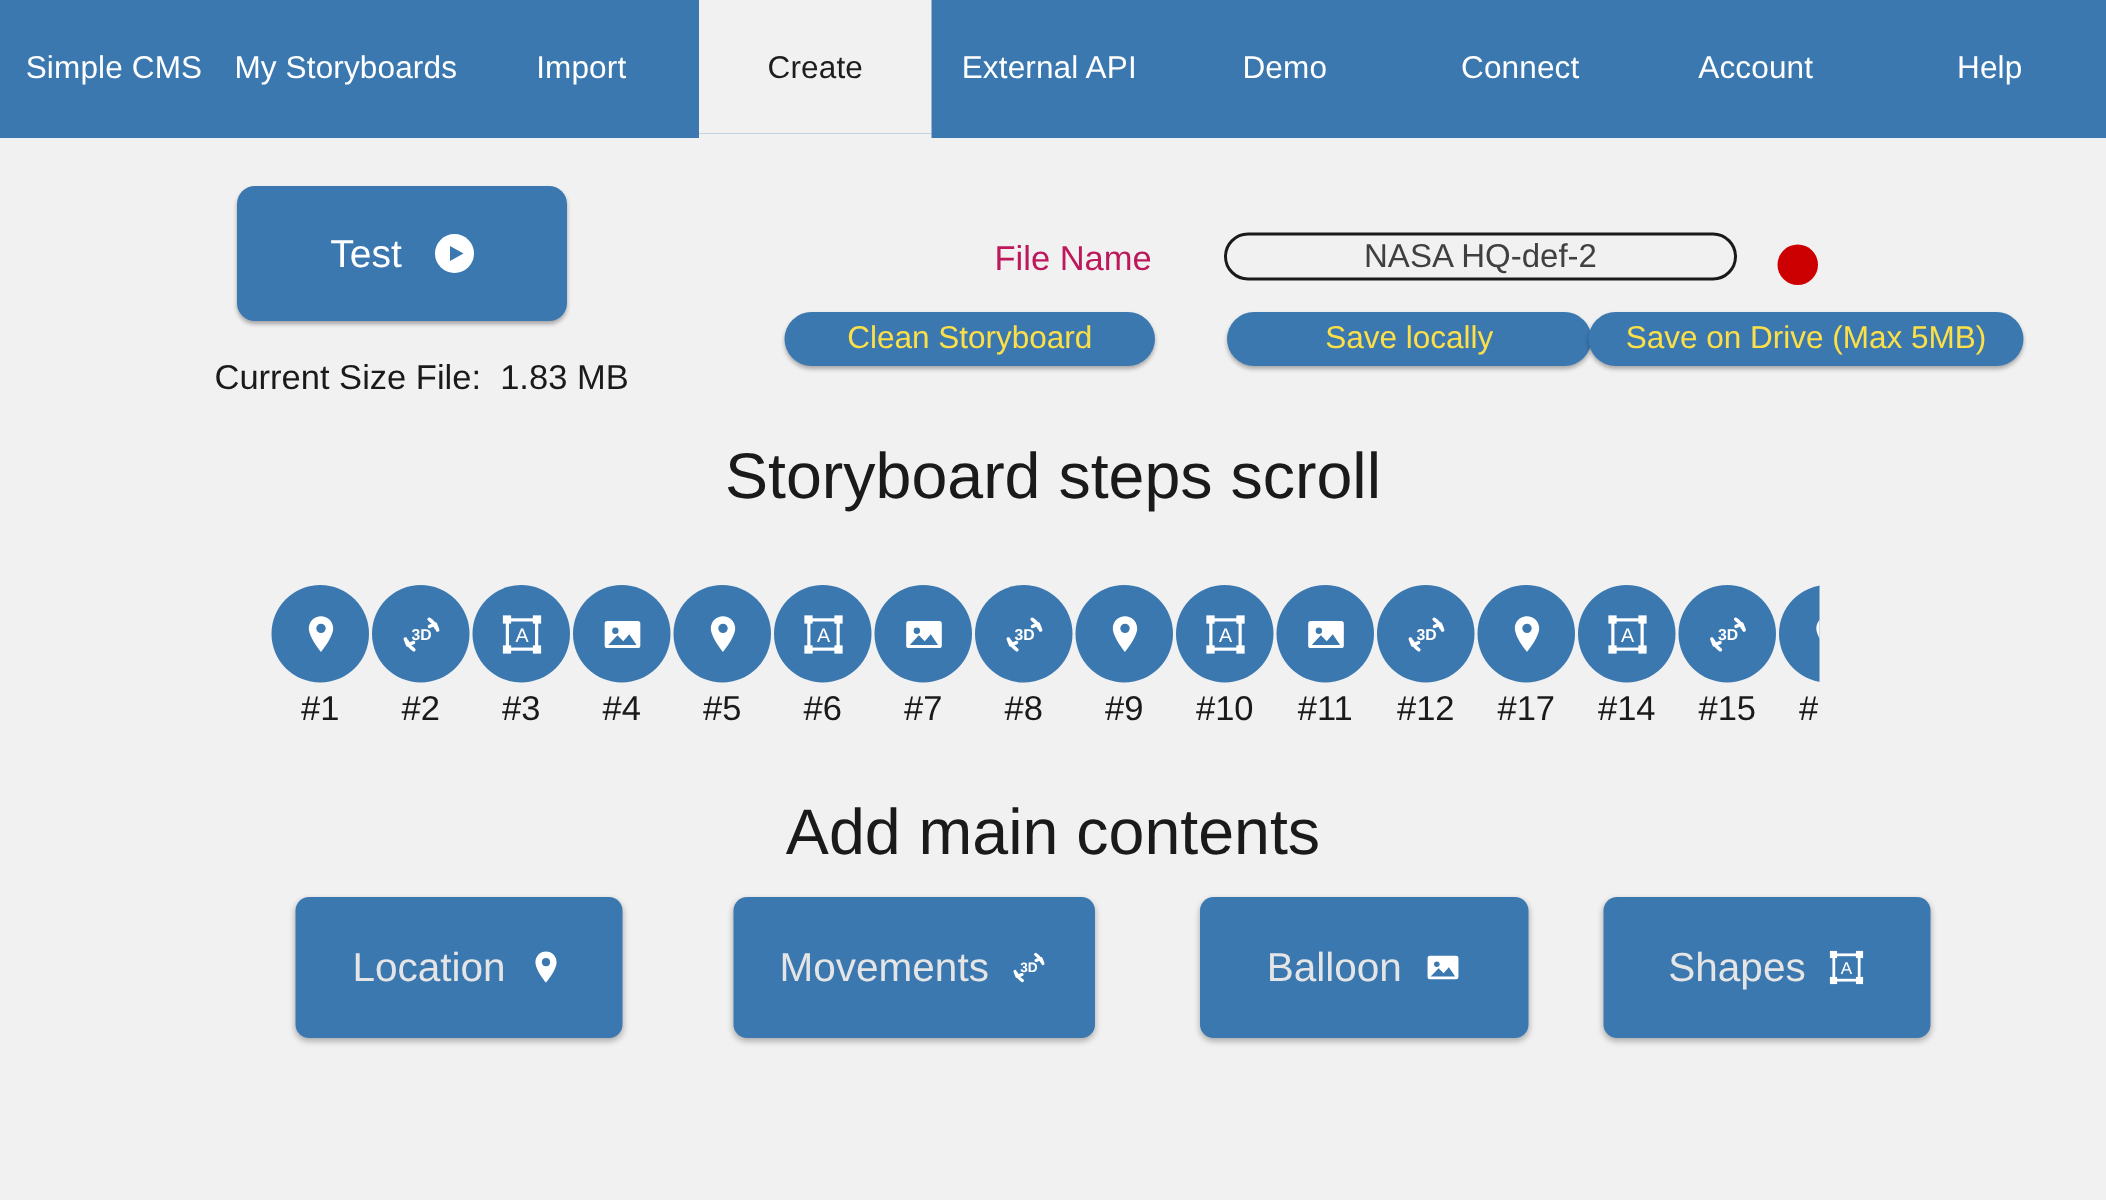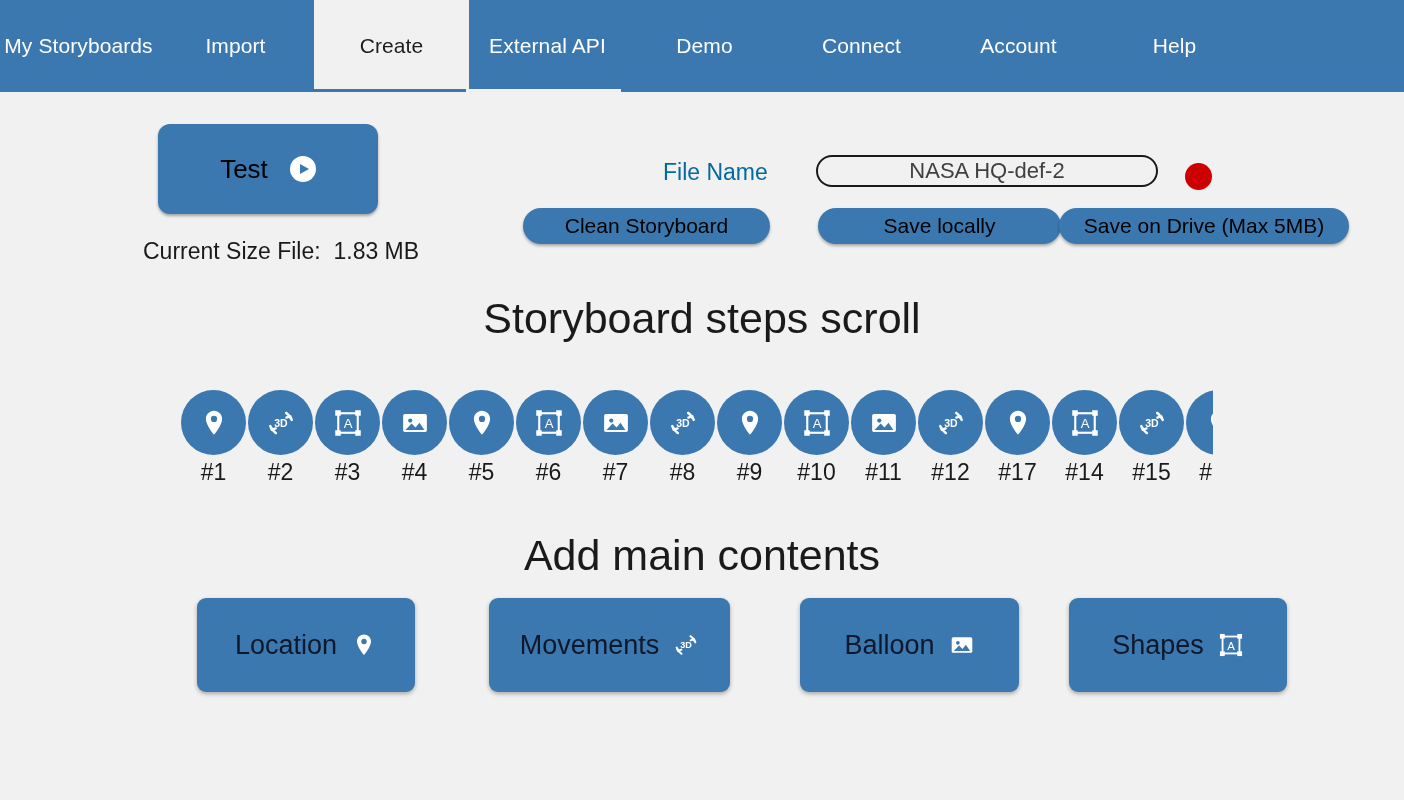--- a/index.html
+++ b/index.html
@@ -241,6 +241,7 @@
 <body>
 
 <div class="navbar" id="navbar">
+    <div class="nav-item" style="width: 152px;">Simple CMS</div>
     <div class="nav-item" style="width: 157px;">My Storyboards</div>
     <div class="nav-item" style="width: 157px;">Import</div>
     <div class="nav-item active" style="width: 155px;">Create</div>

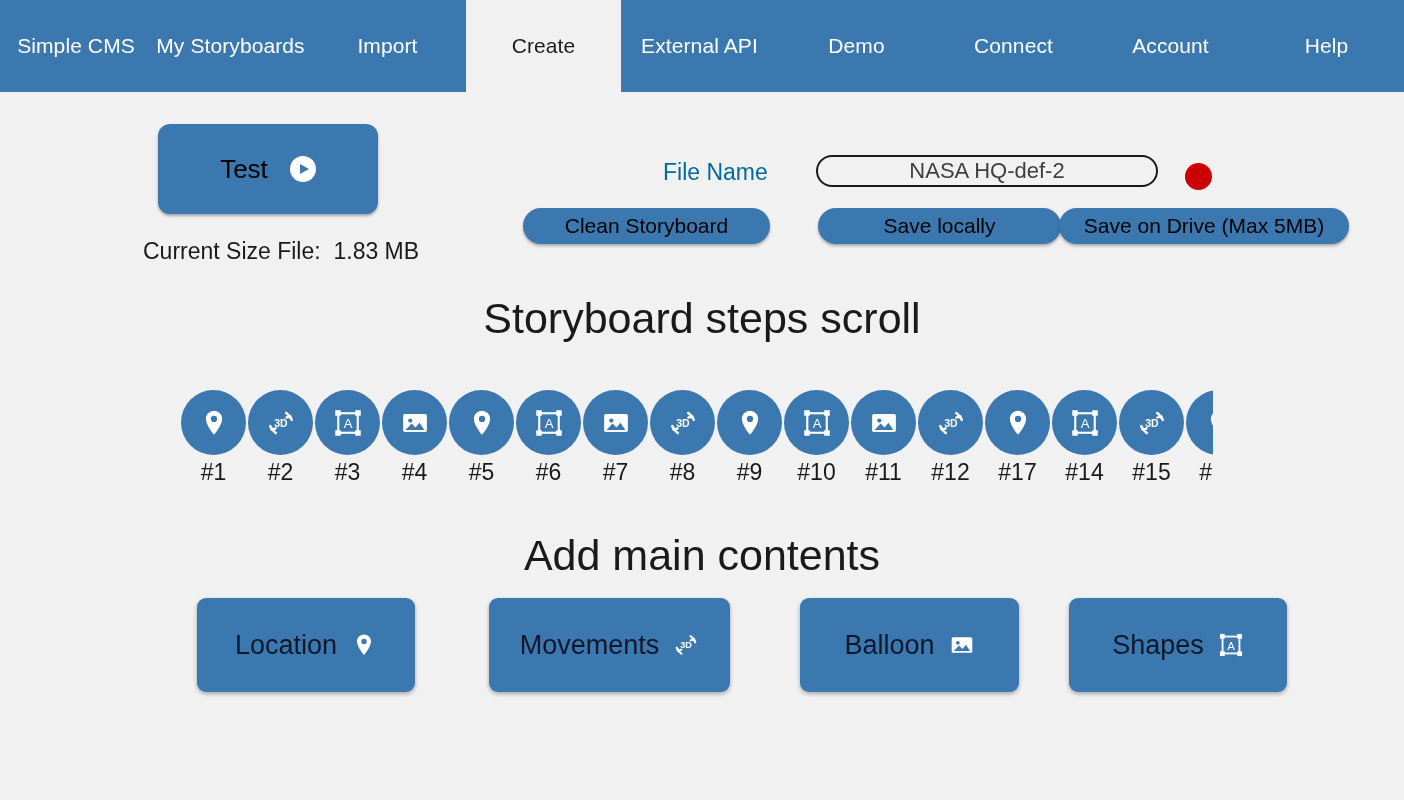--- a/index.html
+++ b/index.html
@@ -77,7 +77,7 @@
     padding: 0;
   }
   .test-btn .label {
-    color: #000000;
+    color: #ffffff;
     font-size: 26px;
   }
   .play-icon {

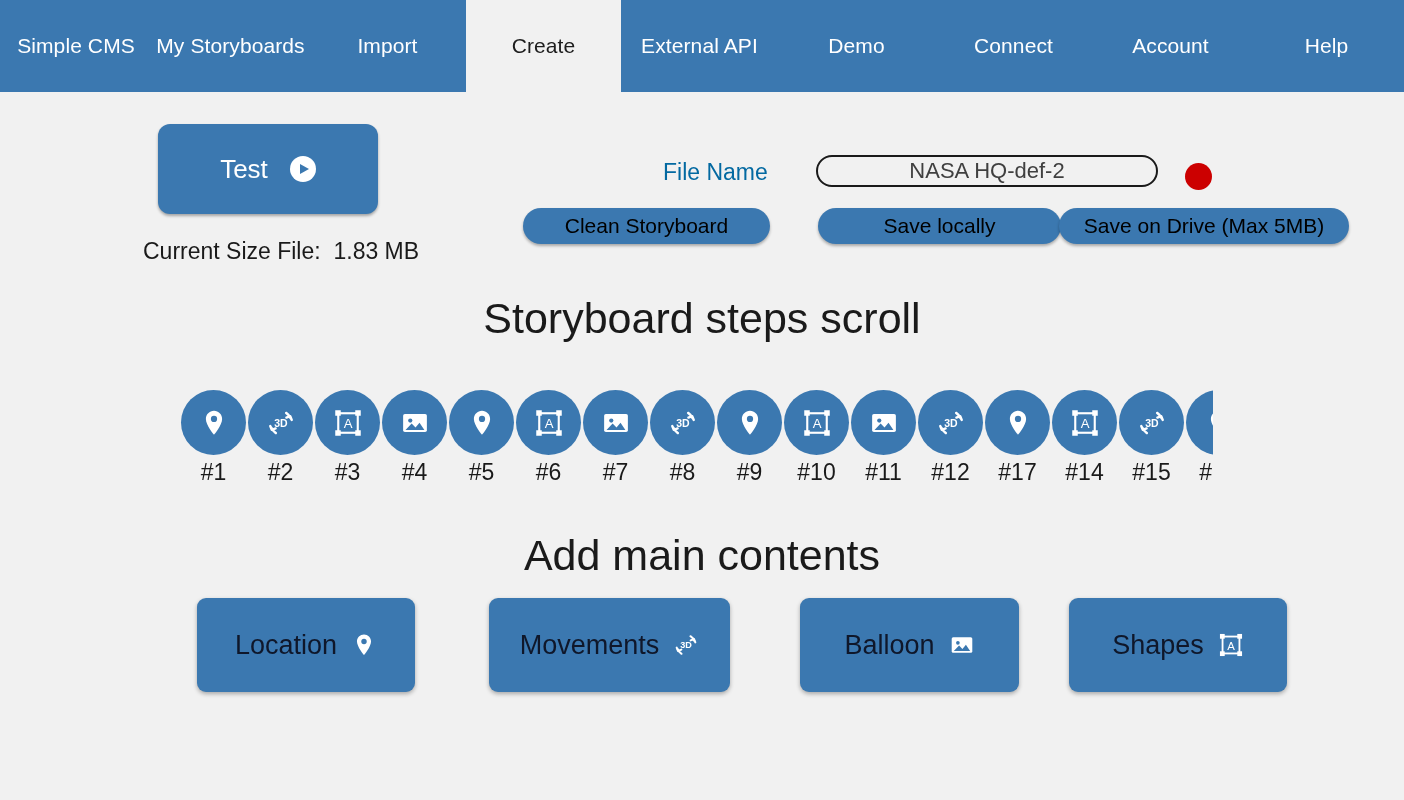--- a/index.html
+++ b/index.html
@@ -112,7 +112,7 @@
     left: 663px;
     top: 159px;
     font-size: 23px;
-    color: #0369a1;
+    color: #be185d;
   }
   .filename-field {
     position: absolute;

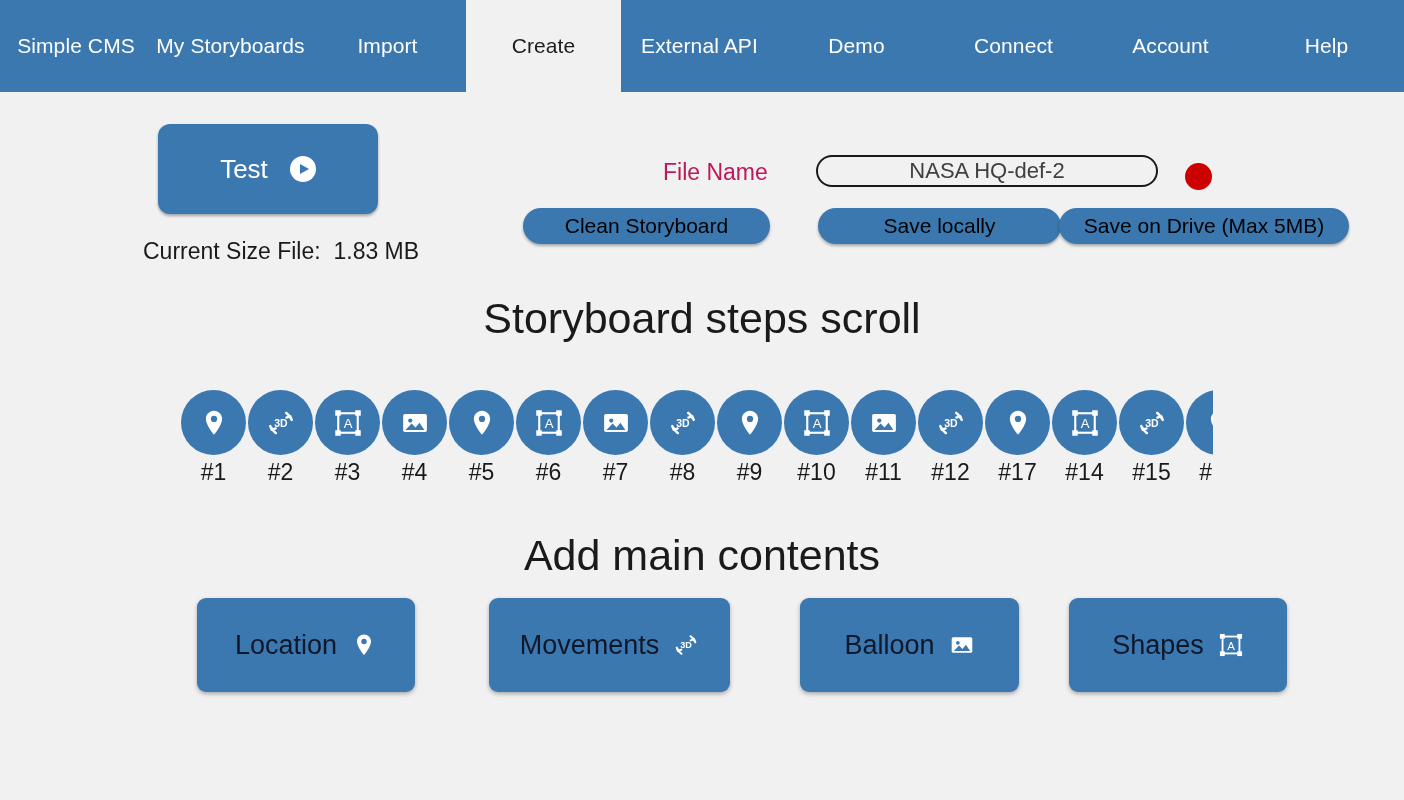--- a/index.html
+++ b/index.html
@@ -148,7 +148,7 @@
     border: none;
     border-radius: 18px;
     box-shadow: 0 2px 3px rgba(0,0,0,.3);
-    color: #000000;
+    color: #fde047;
     font-family: "Liberation Sans", sans-serif;
     font-size: 21px;
     cursor: pointer;

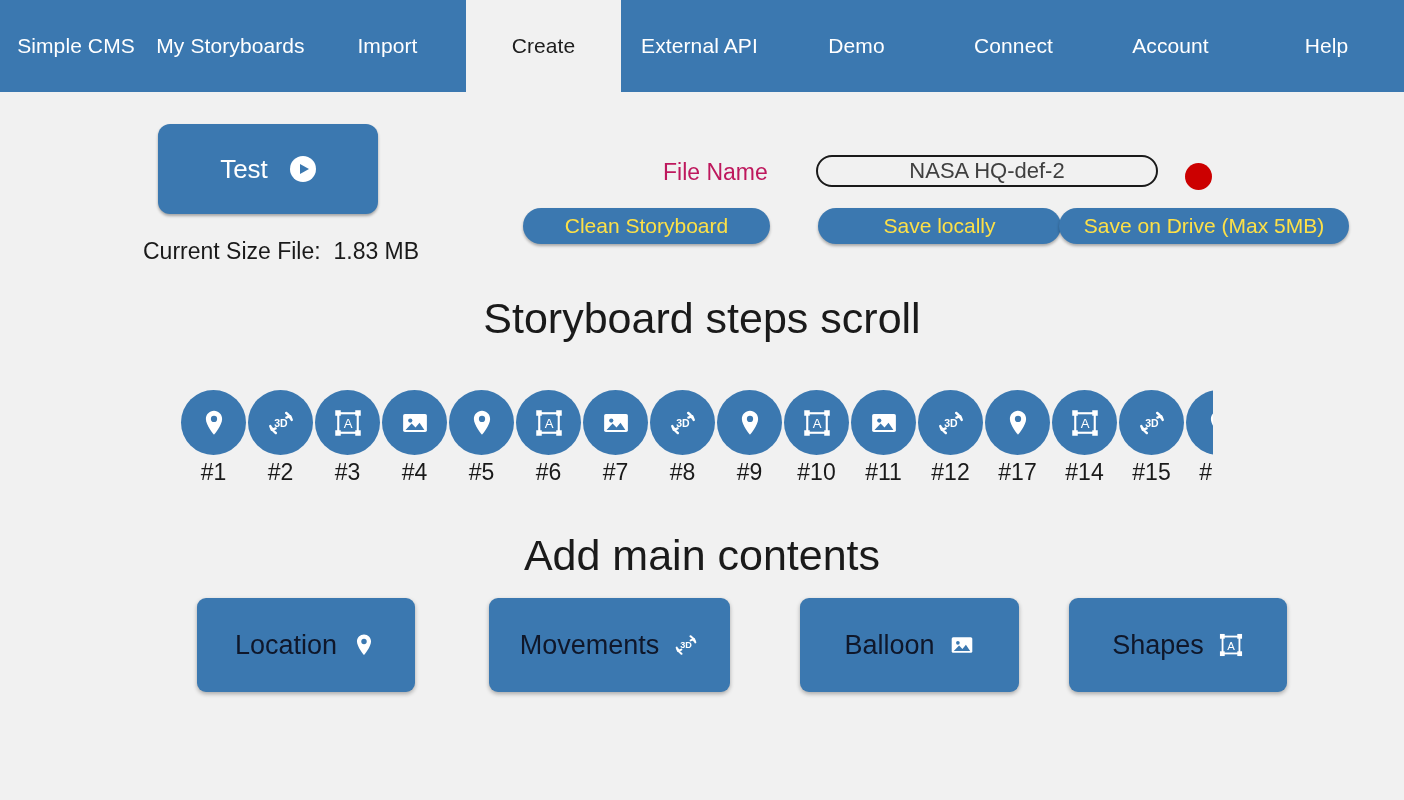--- a/index.html
+++ b/index.html
@@ -222,7 +222,7 @@
     border: none;
     border-radius: 9px;
     box-shadow: 0 2px 4px rgba(0,0,0,.3);
-    color: #0f172a;
+    color: #e5e5e5;
     font-family: "Liberation Sans", sans-serif;
     font-size: 27px;
     cursor: pointer;

